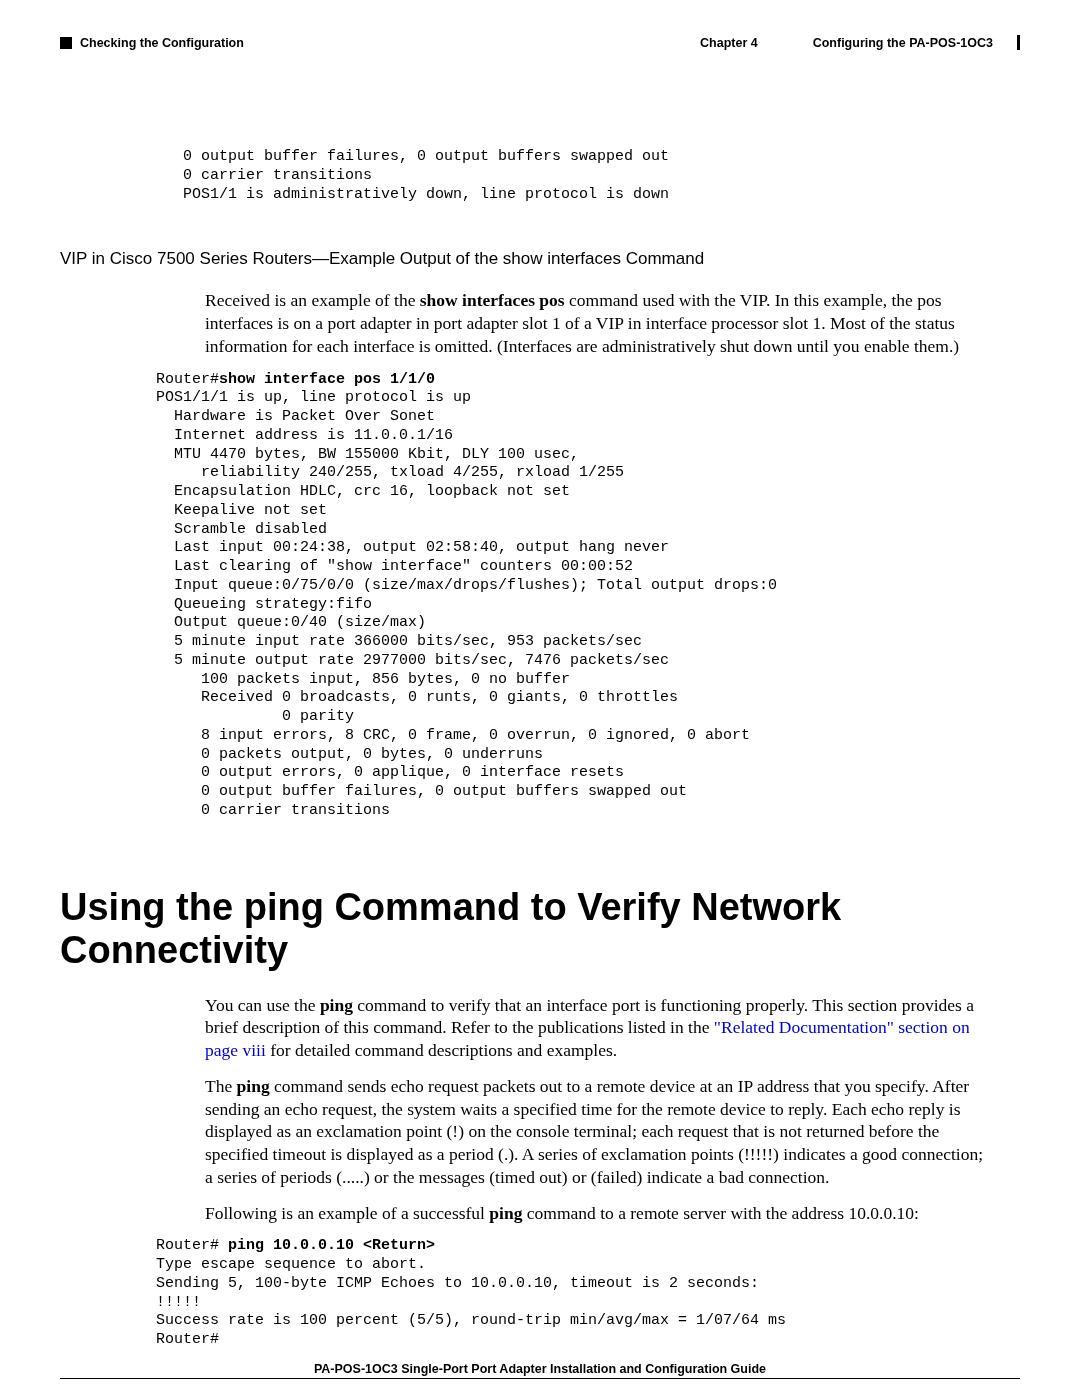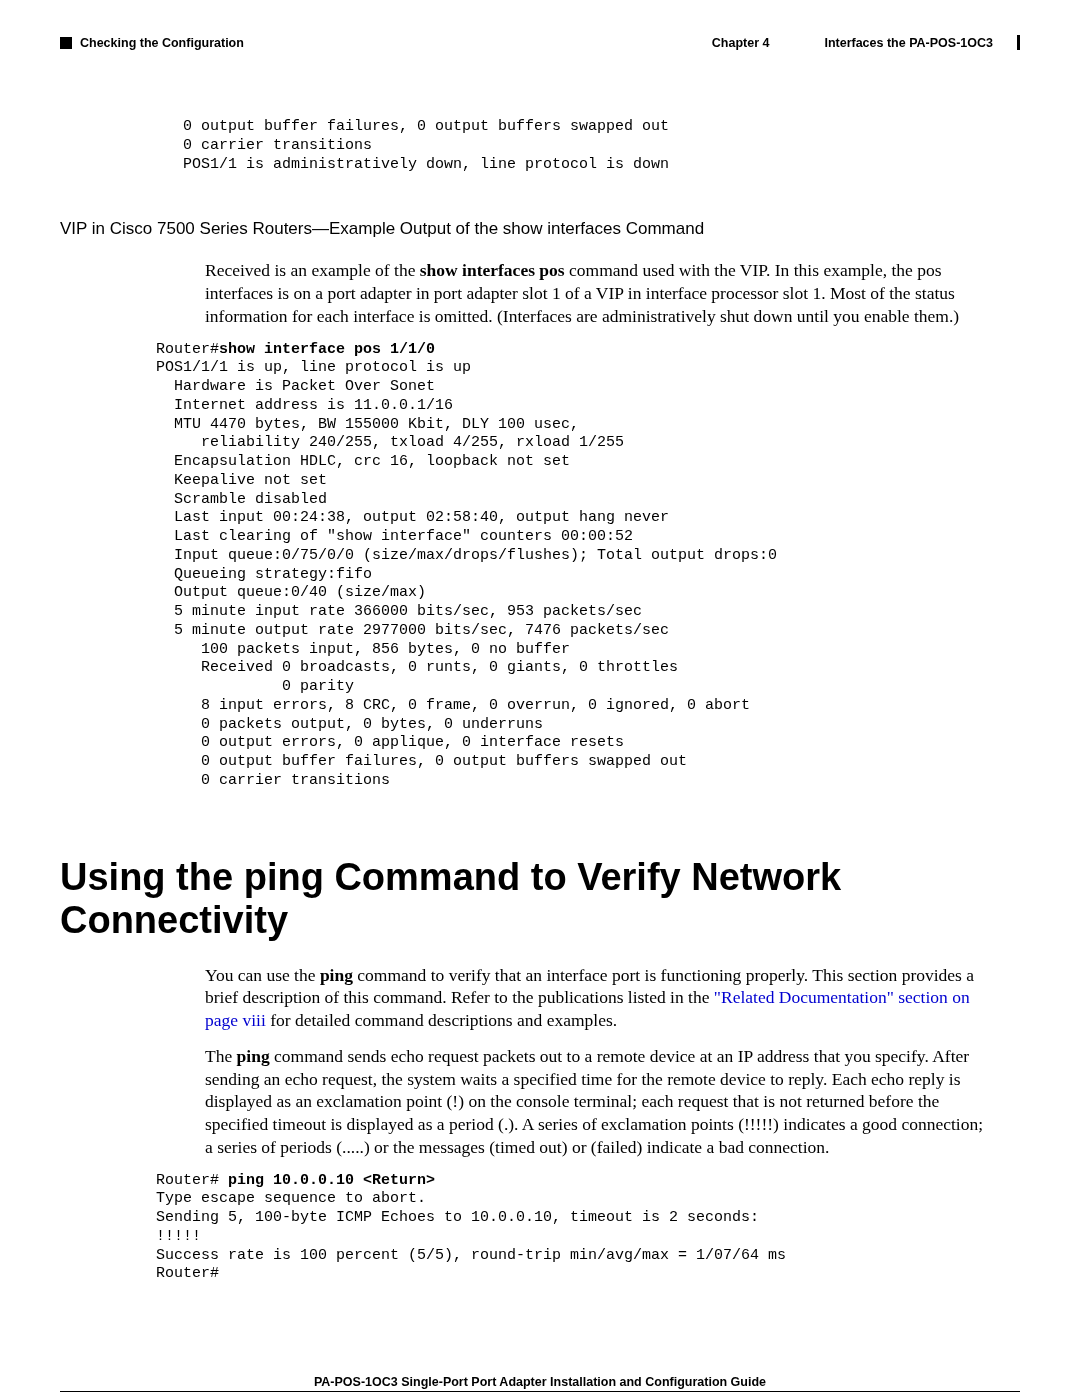--- a/index.html
+++ b/index.html
@@ -21,7 +21,7 @@
     font-family: Arial, Helvetica, sans-serif;
     font-weight: bold;
     font-size: 12.5px;
-    margin-bottom: 68px;
+    margin-bottom: 98px;
   }
   .header-left {
     display: flex;

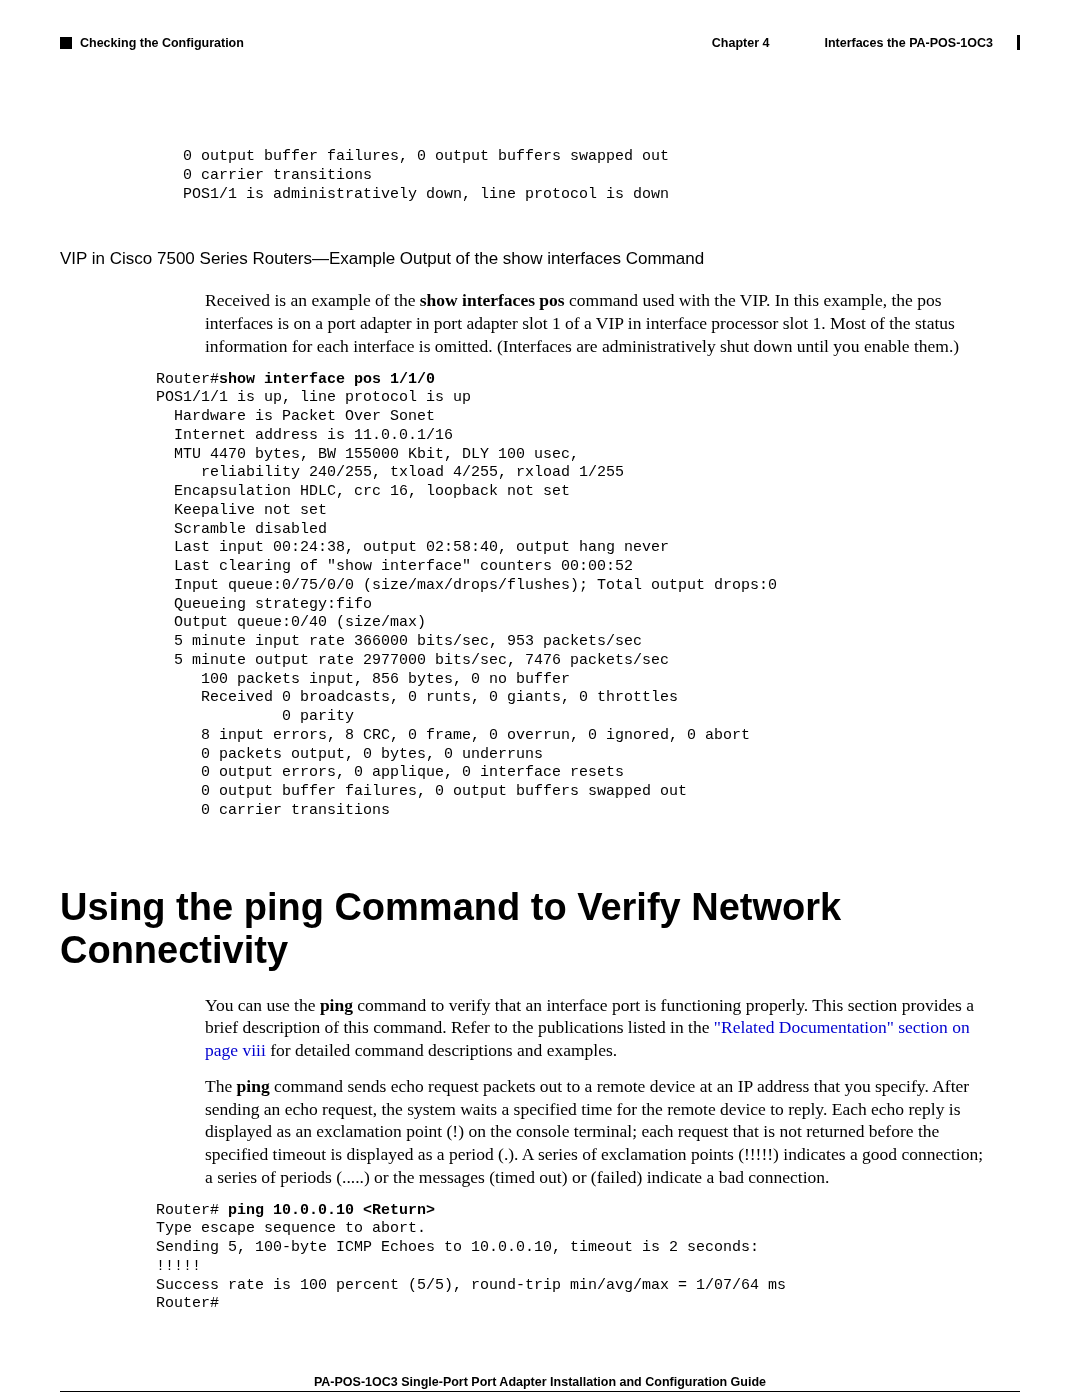--- a/index.html
+++ b/index.html
@@ -134,7 +134,7 @@
     <div class="header-right">
       <span class="chapter-label">Chapter 4</span>
       <span>&nbsp;&nbsp;</span>
-      <span class="chapter-label">Interfaces the PA-POS-1OC3</span>
+      <span class="chapter-label">Configuring the PA-POS-1OC3</span>
       <div class="header-bar"></div>
     </div>
   </div>

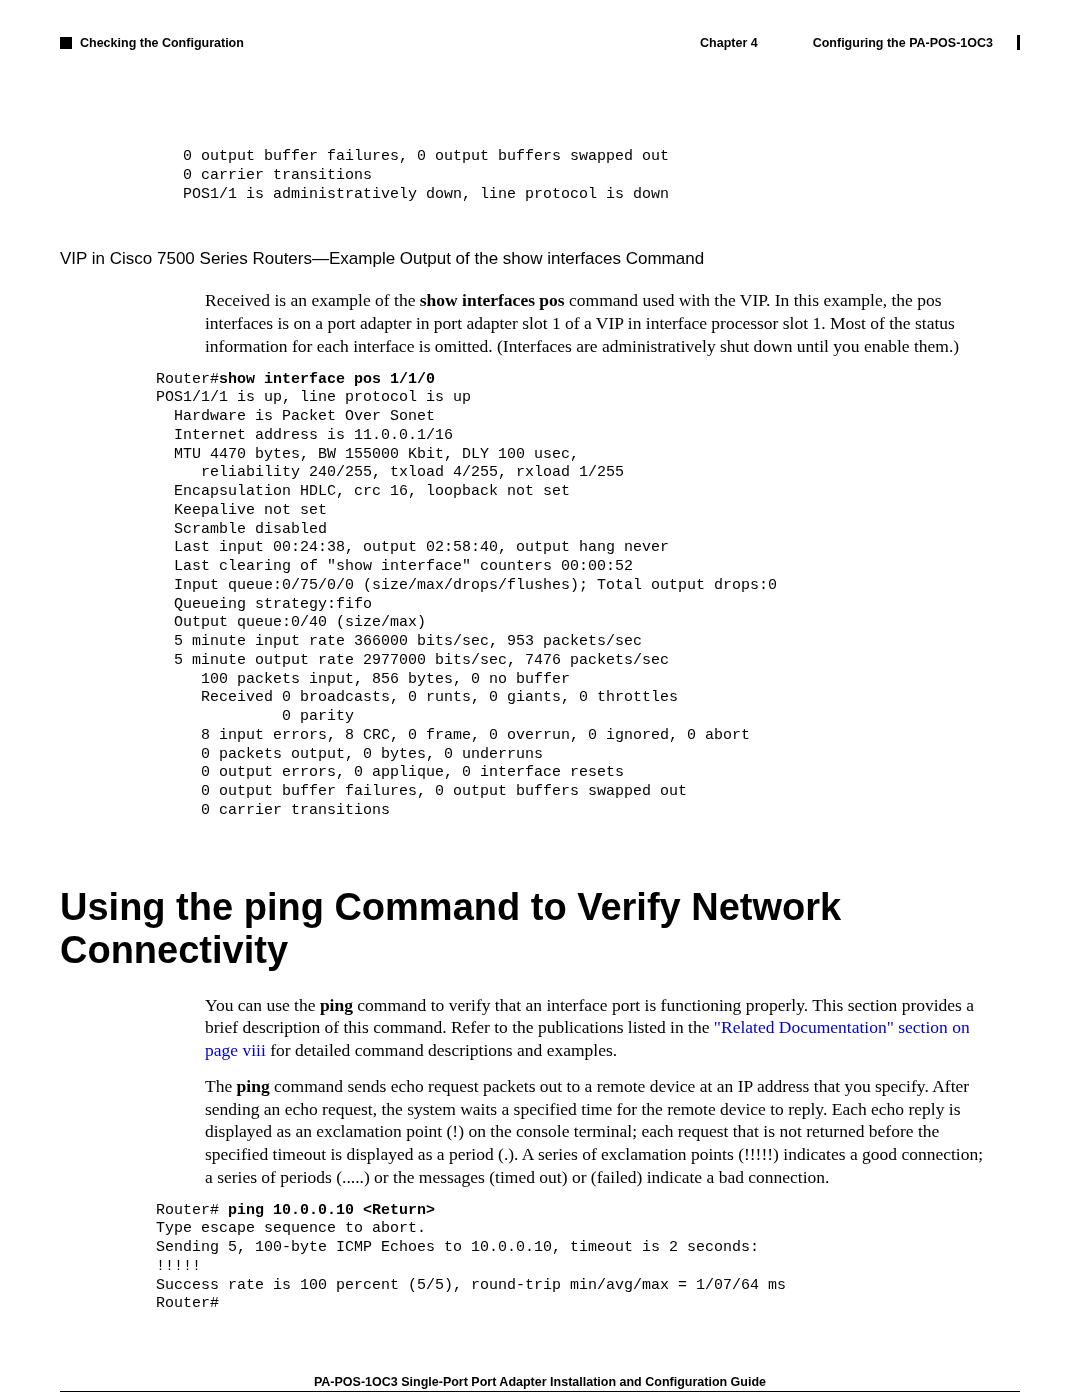--- a/index.html
+++ b/index.html
@@ -184,6 +184,9 @@
     <span>The </span><span class="bold">ping</span><span> command sends echo request packets out to a remote device at an IP address that you specify. After sending an echo request, the system waits a specified time for the remote device to reply. Each echo reply is displayed as an exclamation point (!) on the console terminal; each request that is not returned before the specified timeout is displayed as a period (.). A series of exclamation points (!!!!!) indicates a good connection; a series of periods (.....) or the messages (timed out) or (failed) indicate a bad connection.</span>
   </div>
 
+  <div class="body-text">
+    <span>Following is an example of a successful </span><span class="bold">ping</span><span> command to a remote server with the address 10.0.0.10:</span>
+  </div>
 
   <div class="code-block"><span>Router# </span><span class="bold">ping 10.0.0.10 &lt;Return&gt;</span>
 <span>Type escape sequence to abort.

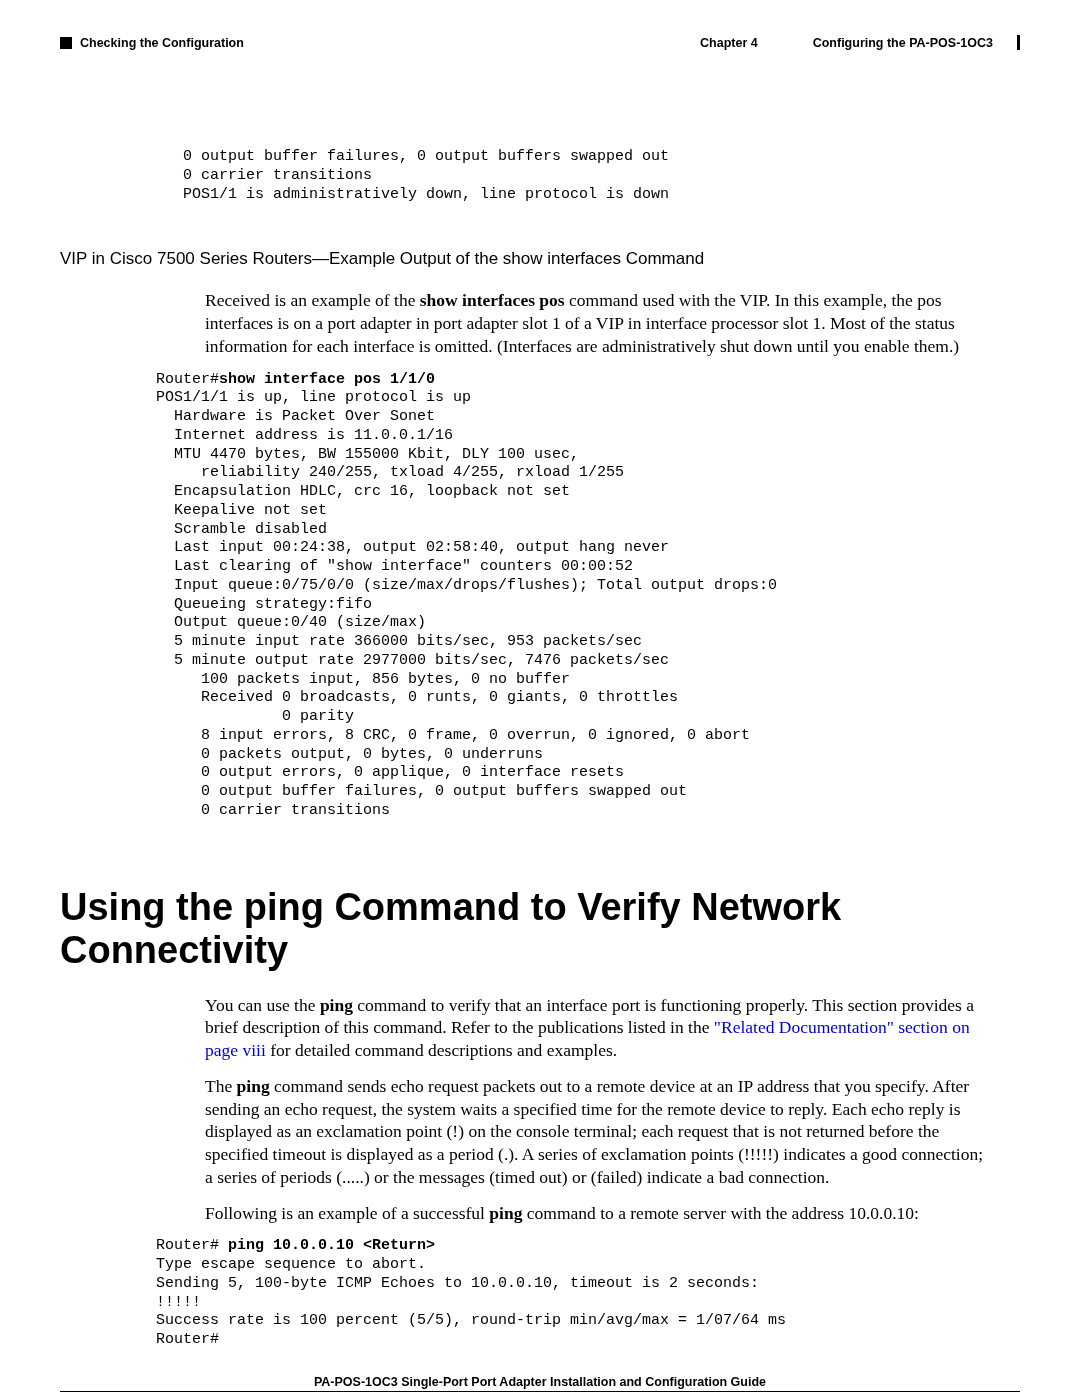--- a/index.html
+++ b/index.html
@@ -96,7 +96,7 @@
     text-align: center;
     border-bottom: 1.5px solid #000;
     padding-bottom: 2px;
-    margin-bottom: 5px;
+    margin-bottom: 18px;
   }
   .footer-row {
     display: flex;

